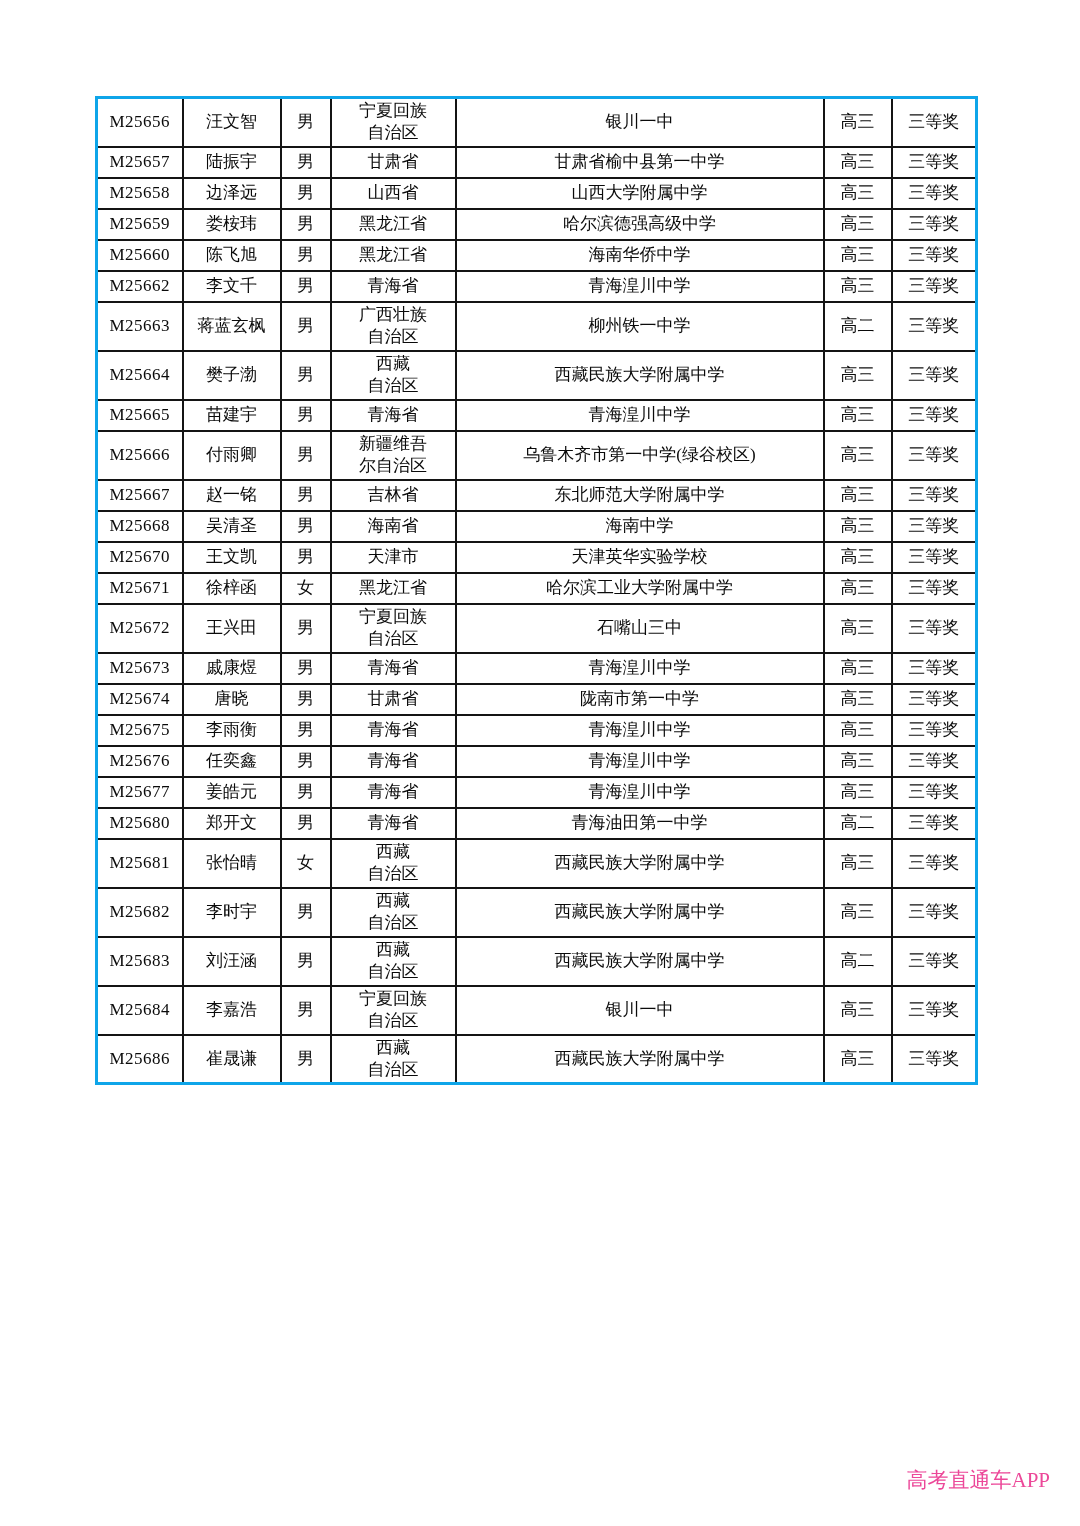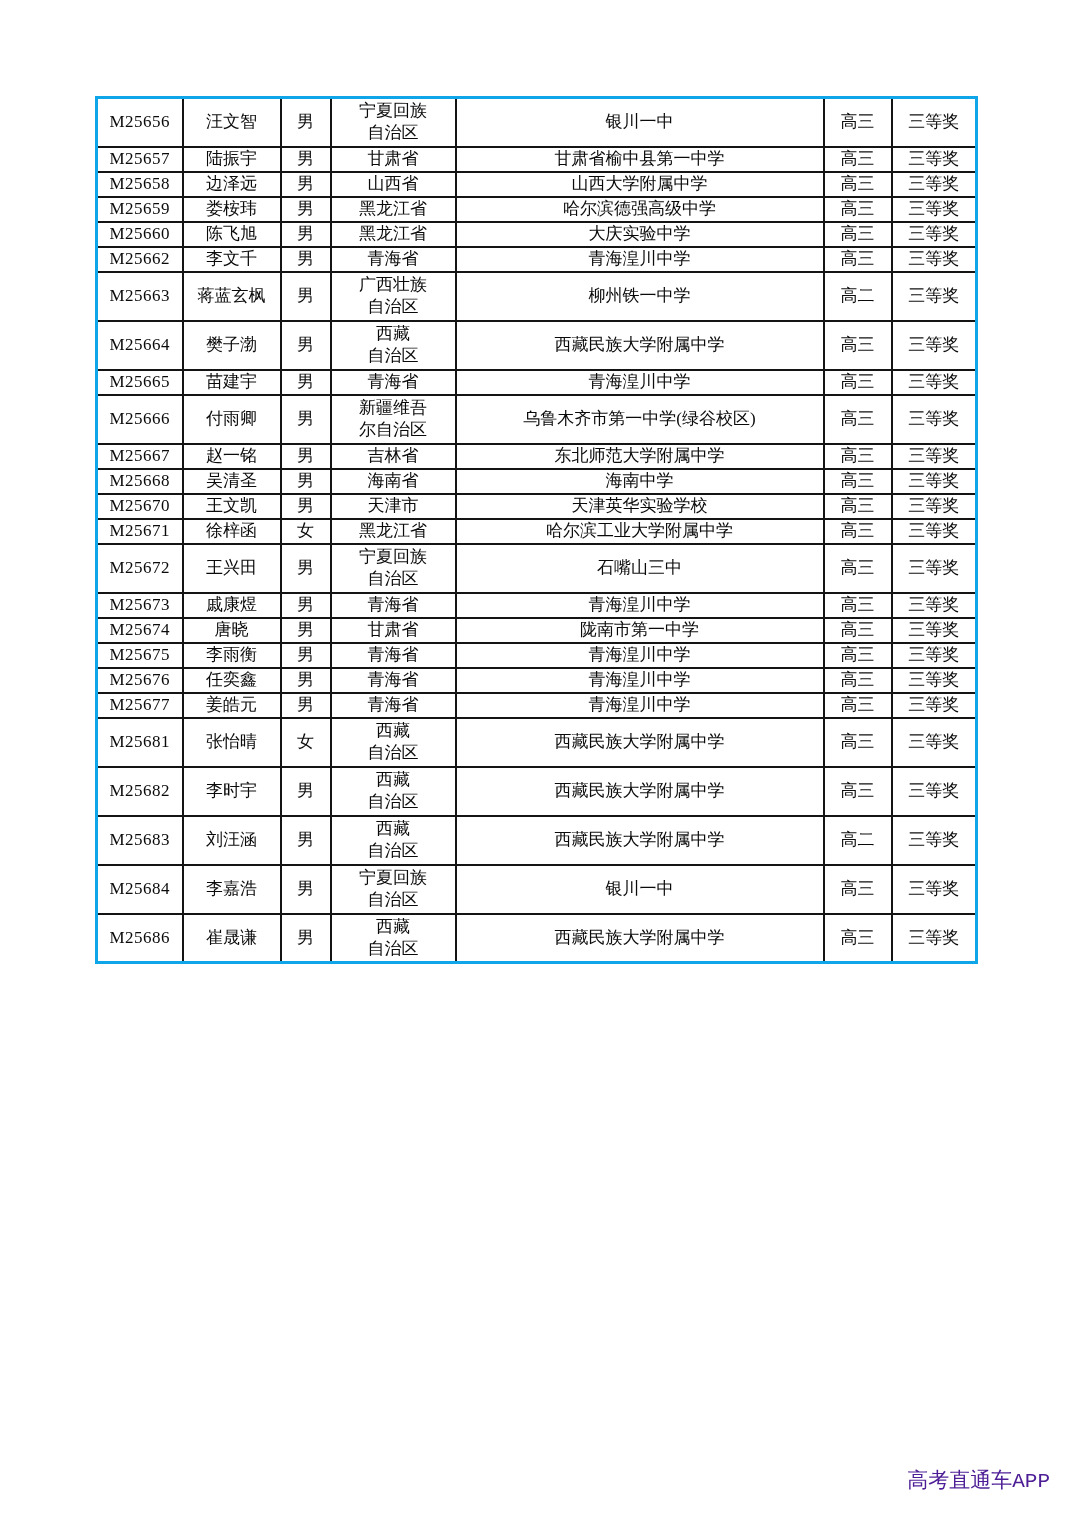--- a/index.html
+++ b/index.html
@@ -36,7 +36,7 @@
     overflow: hidden;
   }
   table.results tr {
-    height: 25px;
+    height: 31px;
   }
   table.results tr.tall {
     height: 49px;

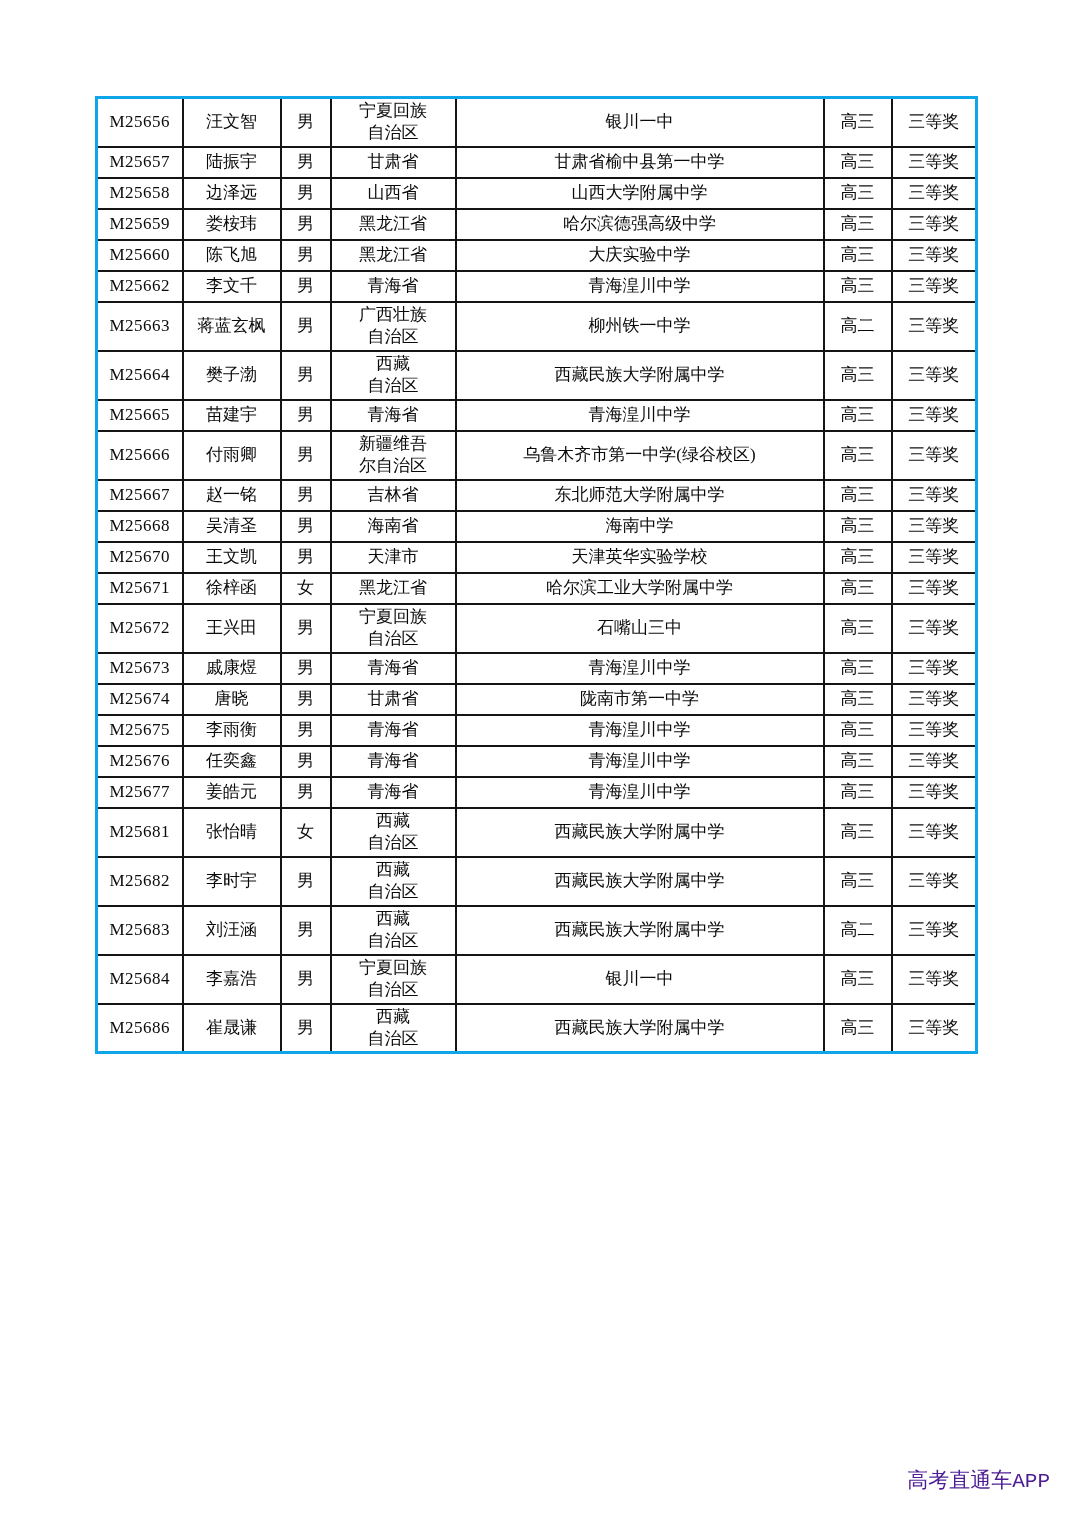--- a/index.html
+++ b/index.html
@@ -113,7 +113,7 @@
           <td class="cell-name">陈飞旭</td>
           <td class="cell-gender">男</td>
           <td class="cell-province">黑龙江省</td>
-          <td class="cell-school">大庆实验中学</td>
+          <td class="cell-school">海南华侨中学</td>
           <td class="cell-grade">高三</td>
           <td class="cell-award">三等奖</td>
         </tr>

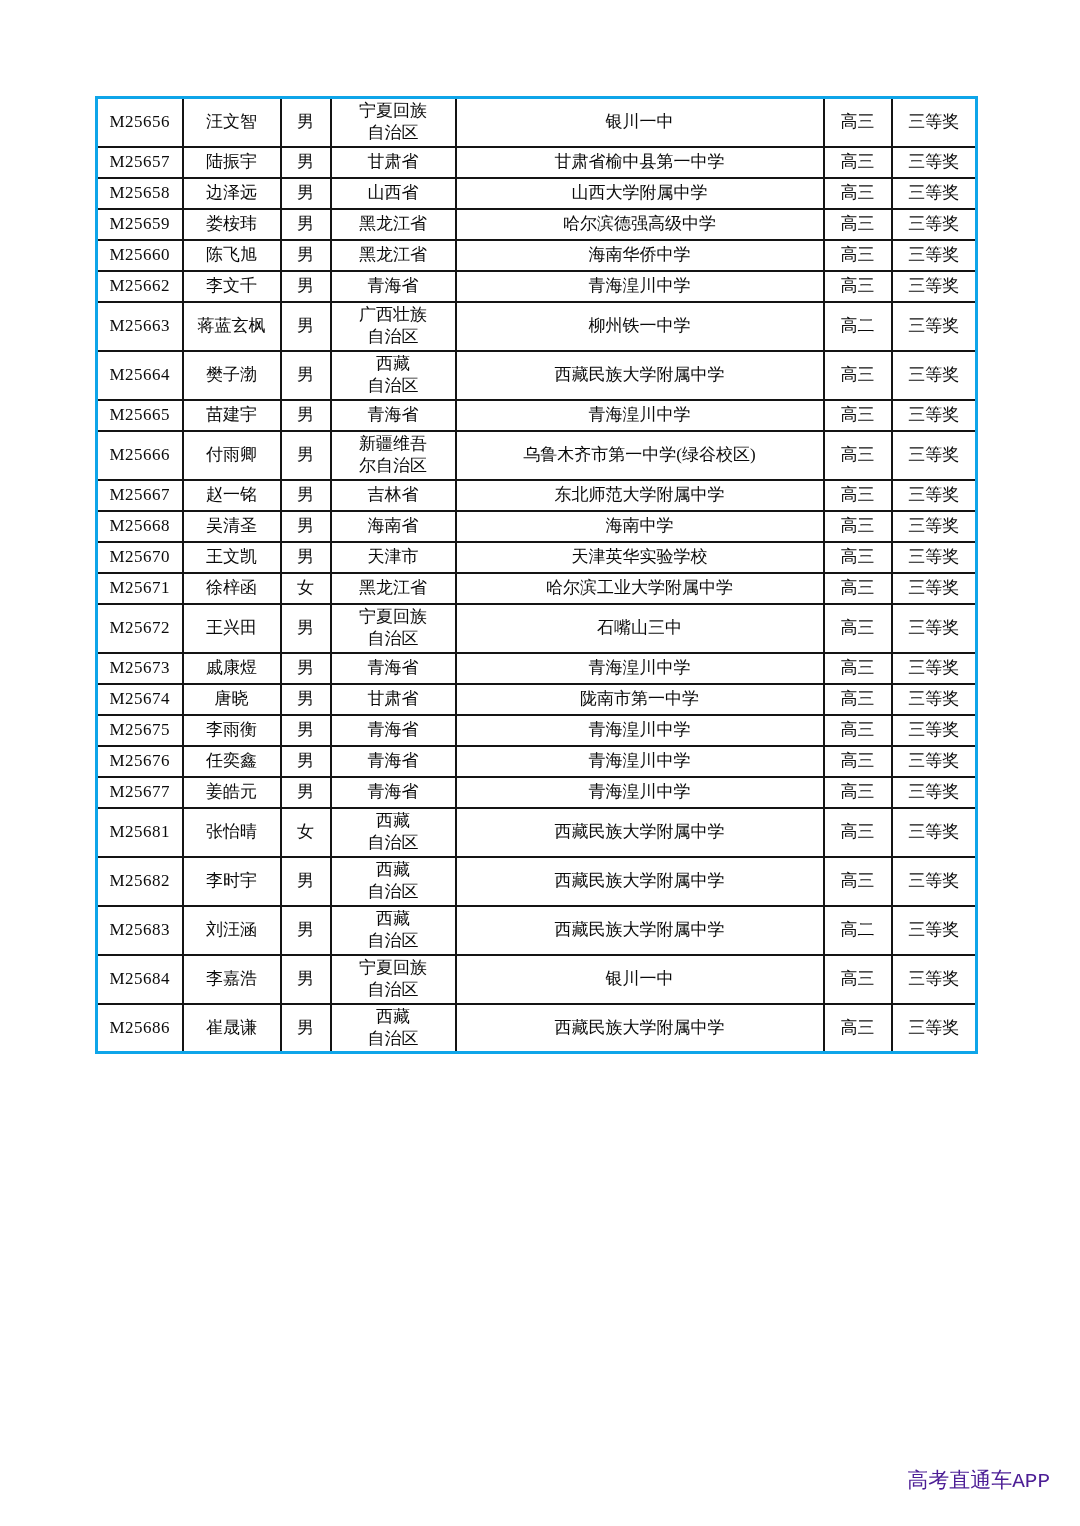--- a/index.html
+++ b/index.html
@@ -256,6 +256,15 @@
           <td class="cell-grade">高三</td>
           <td class="cell-award">三等奖</td>
         </tr>
+        <tr>
+          <td class="cell-id">M25680</td>
+          <td class="cell-name">郑开文</td>
+          <td class="cell-gender">男</td>
+          <td class="cell-province">青海省</td>
+          <td class="cell-school">青海油田第一中学</td>
+          <td class="cell-grade">高二</td>
+          <td class="cell-award">三等奖</td>
+        </tr>
         <tr class="tall">
           <td class="cell-id">M25681</td>
           <td class="cell-name">张怡晴</td>

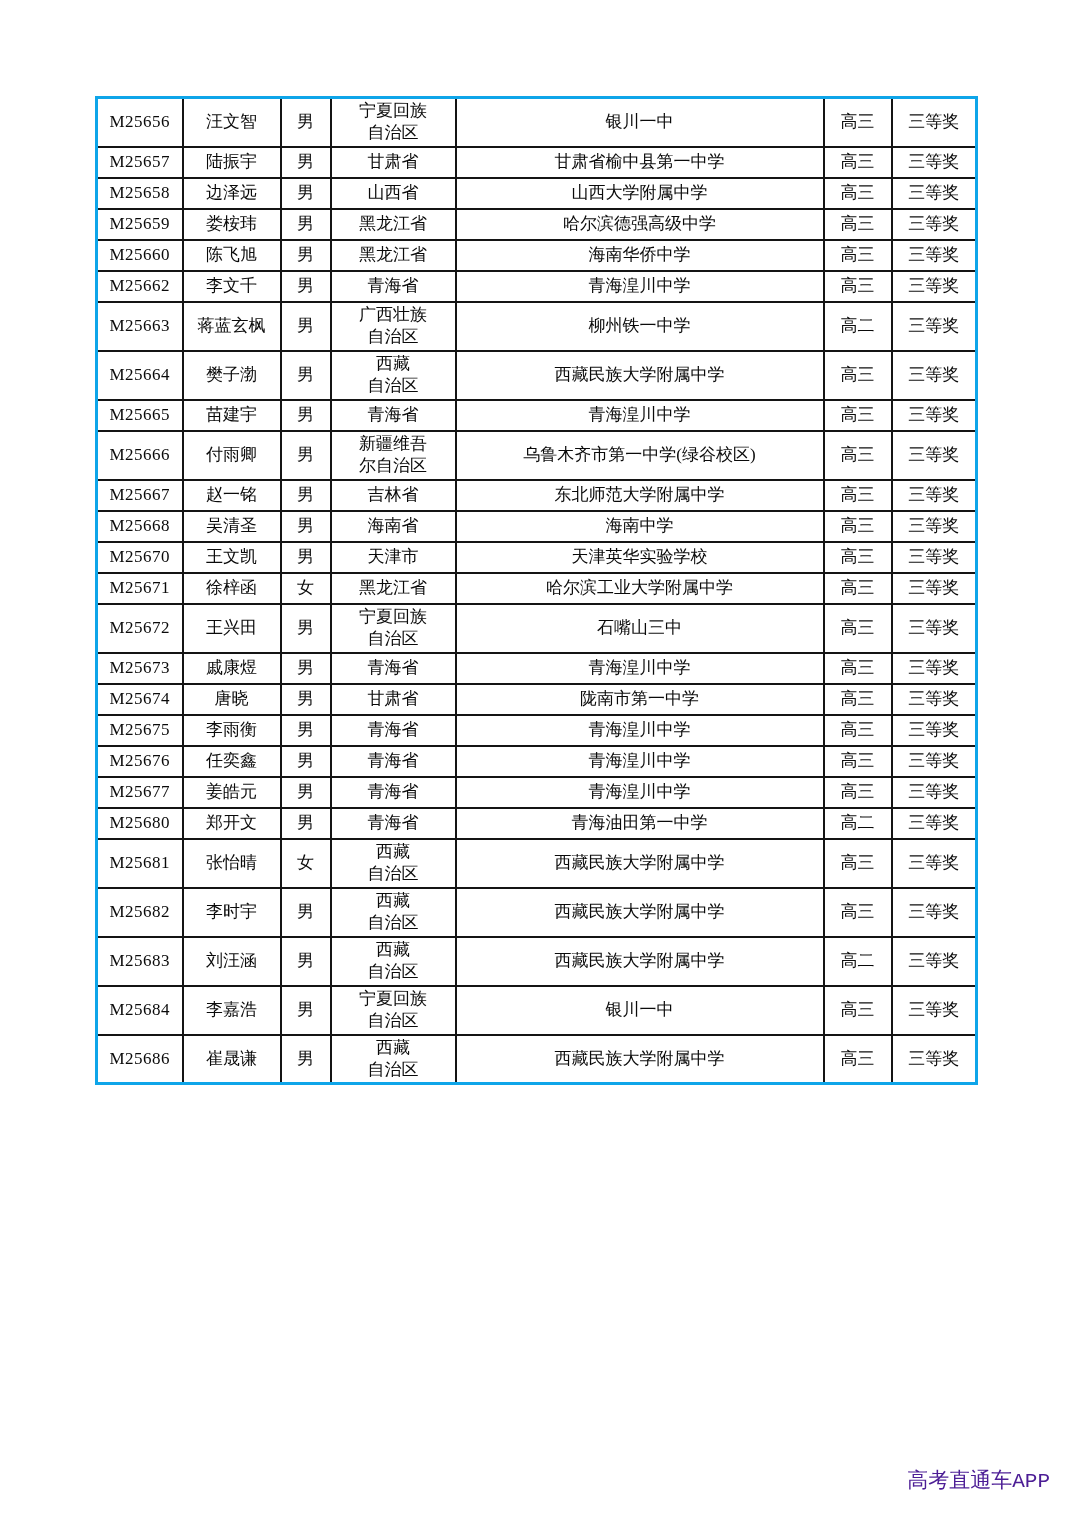--- a/index.html
+++ b/index.html
@@ -52,8 +52,8 @@
     top: 1466px;
     right: 30px;
     font-size: 21px;
-    color: #4c1d95;
-    font-family: Liberation Mono, monospace;
+    color: #ec4899;
+    font-family: Liberation Serif, serif;
   }
 </style>
 </head>

